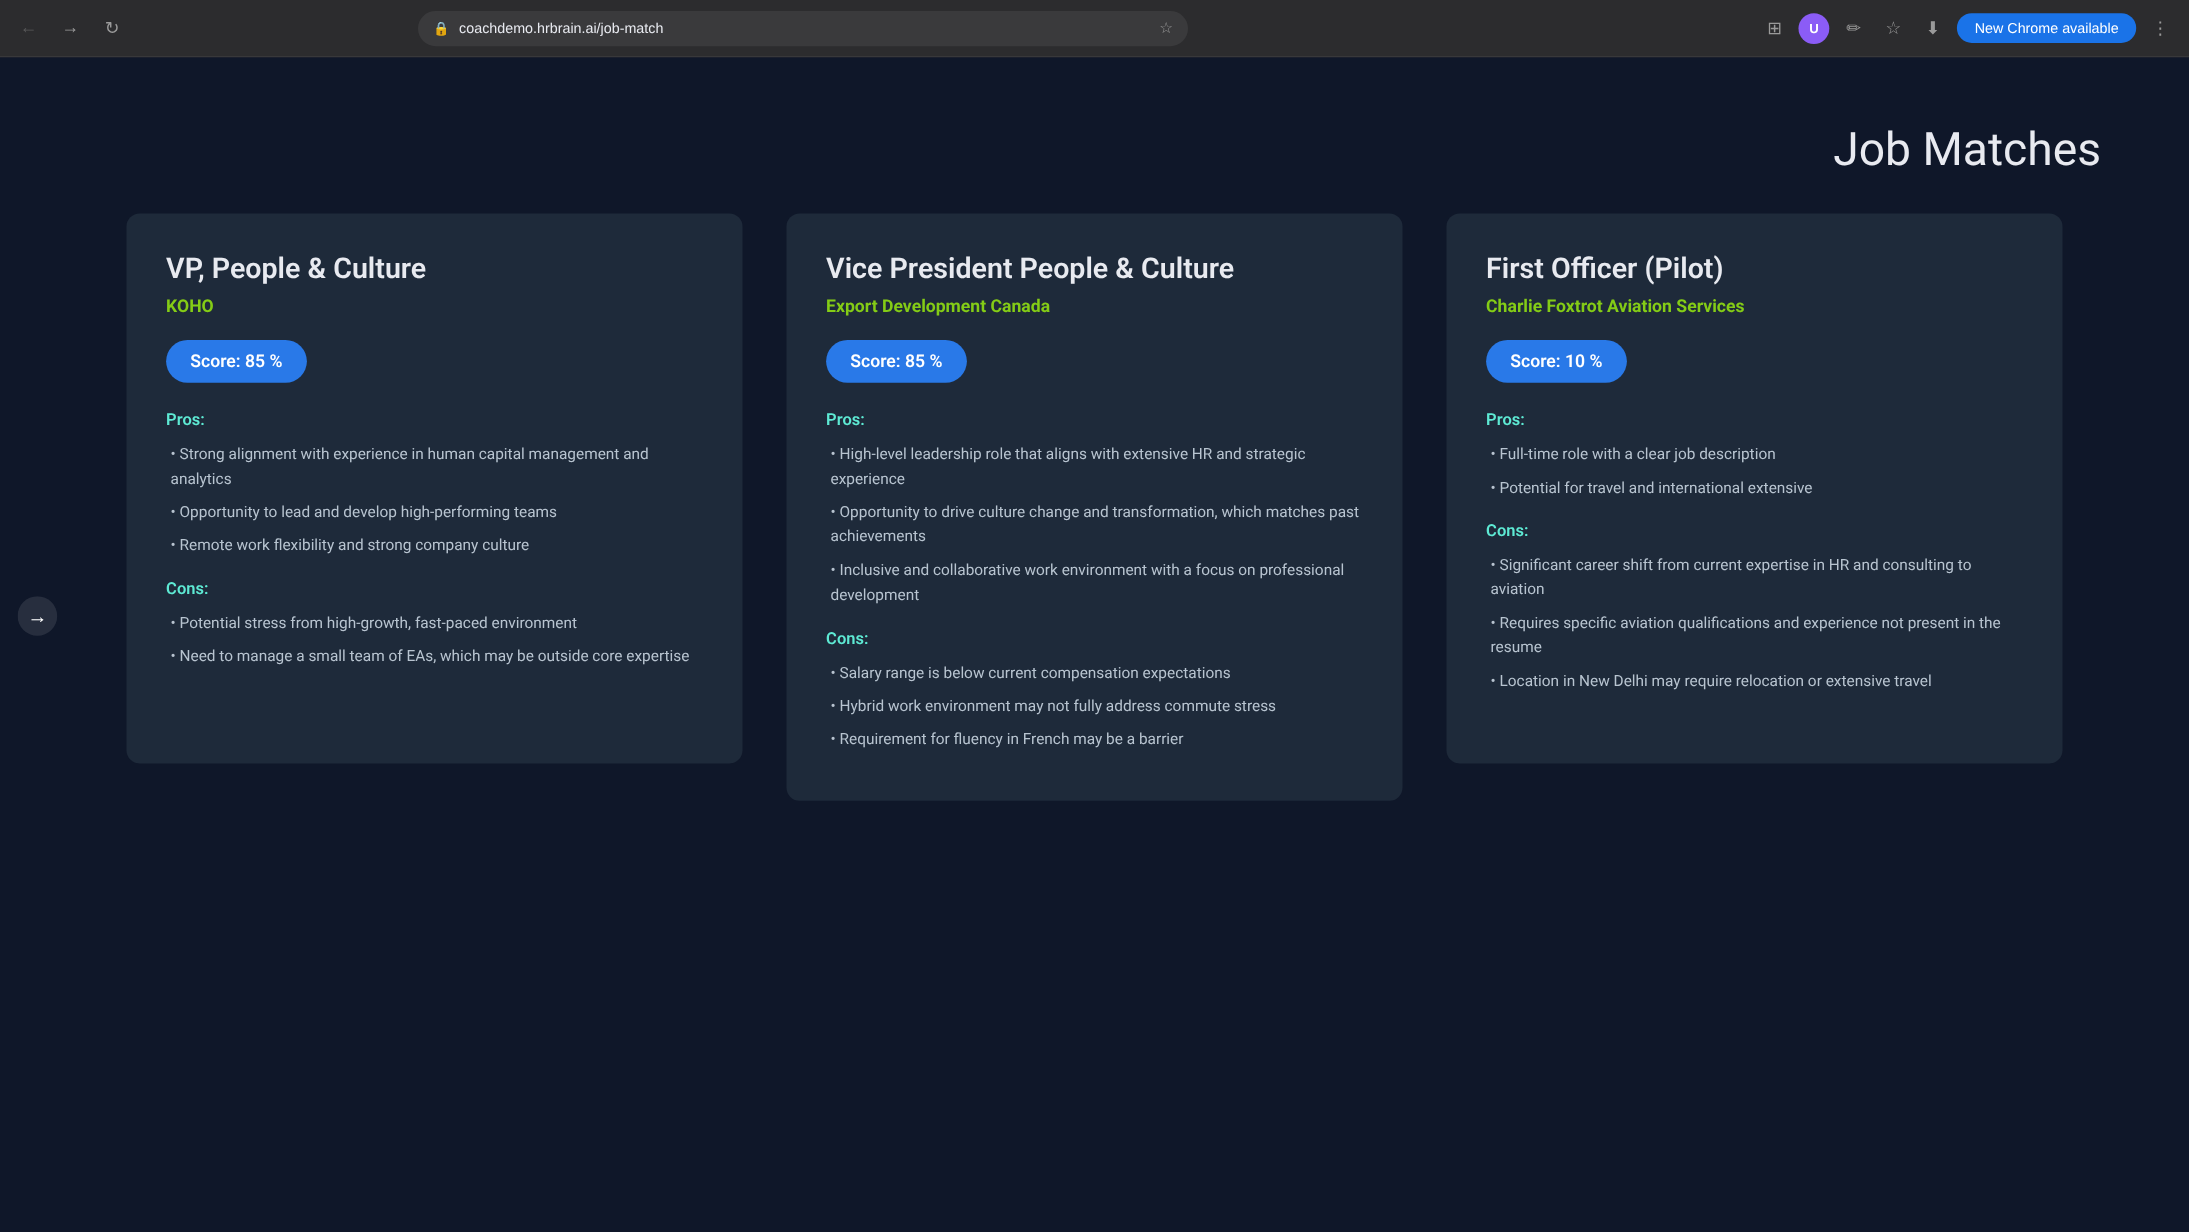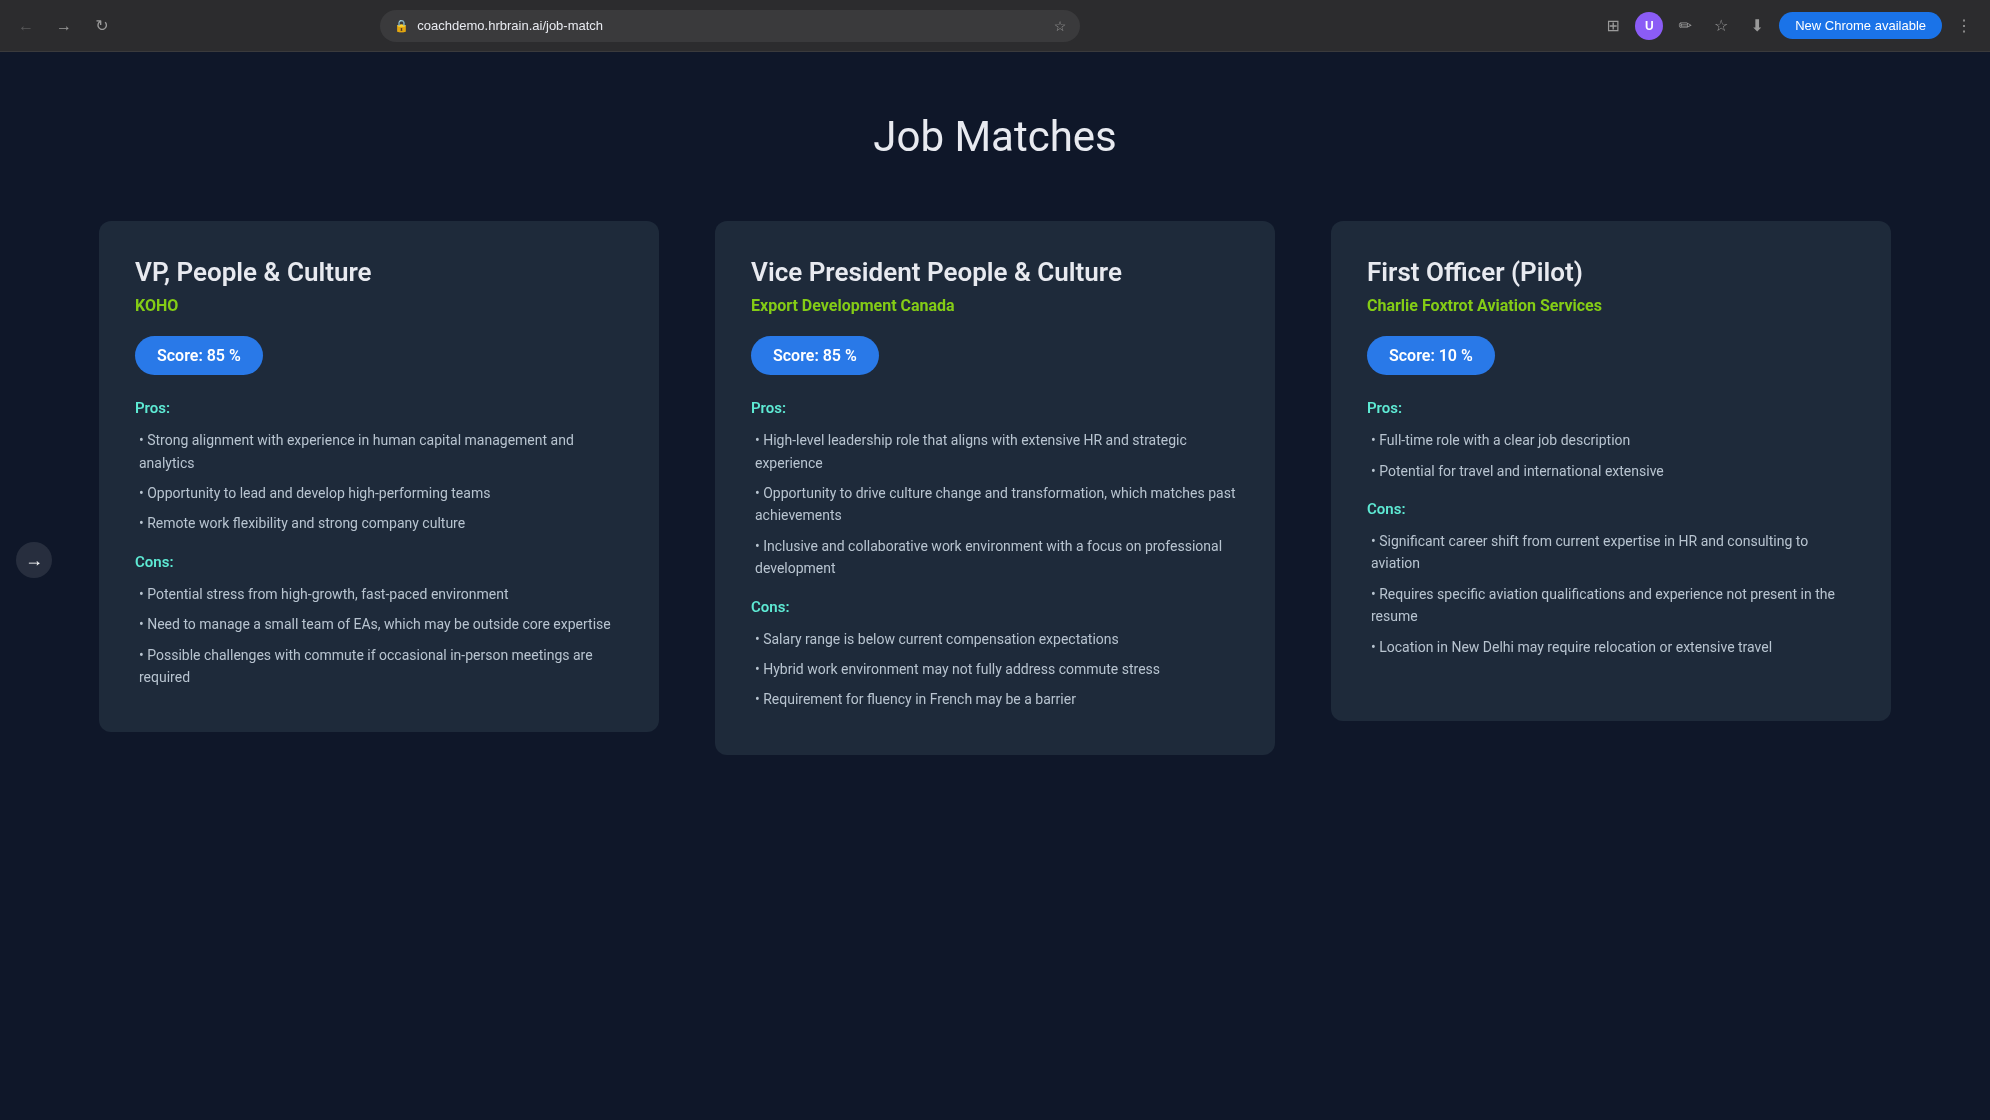--- a/index.html
+++ b/index.html
@@ -135,11 +135,11 @@
     }
 
     .page-title {
-      text-align: center;
+      text-align: right;
       font-size: 42px;
       font-weight: 400;
       color: #e8eaf0;
-      margin-bottom: 60px;
+      margin-bottom: 33px;
     }
 
     .cards-container {

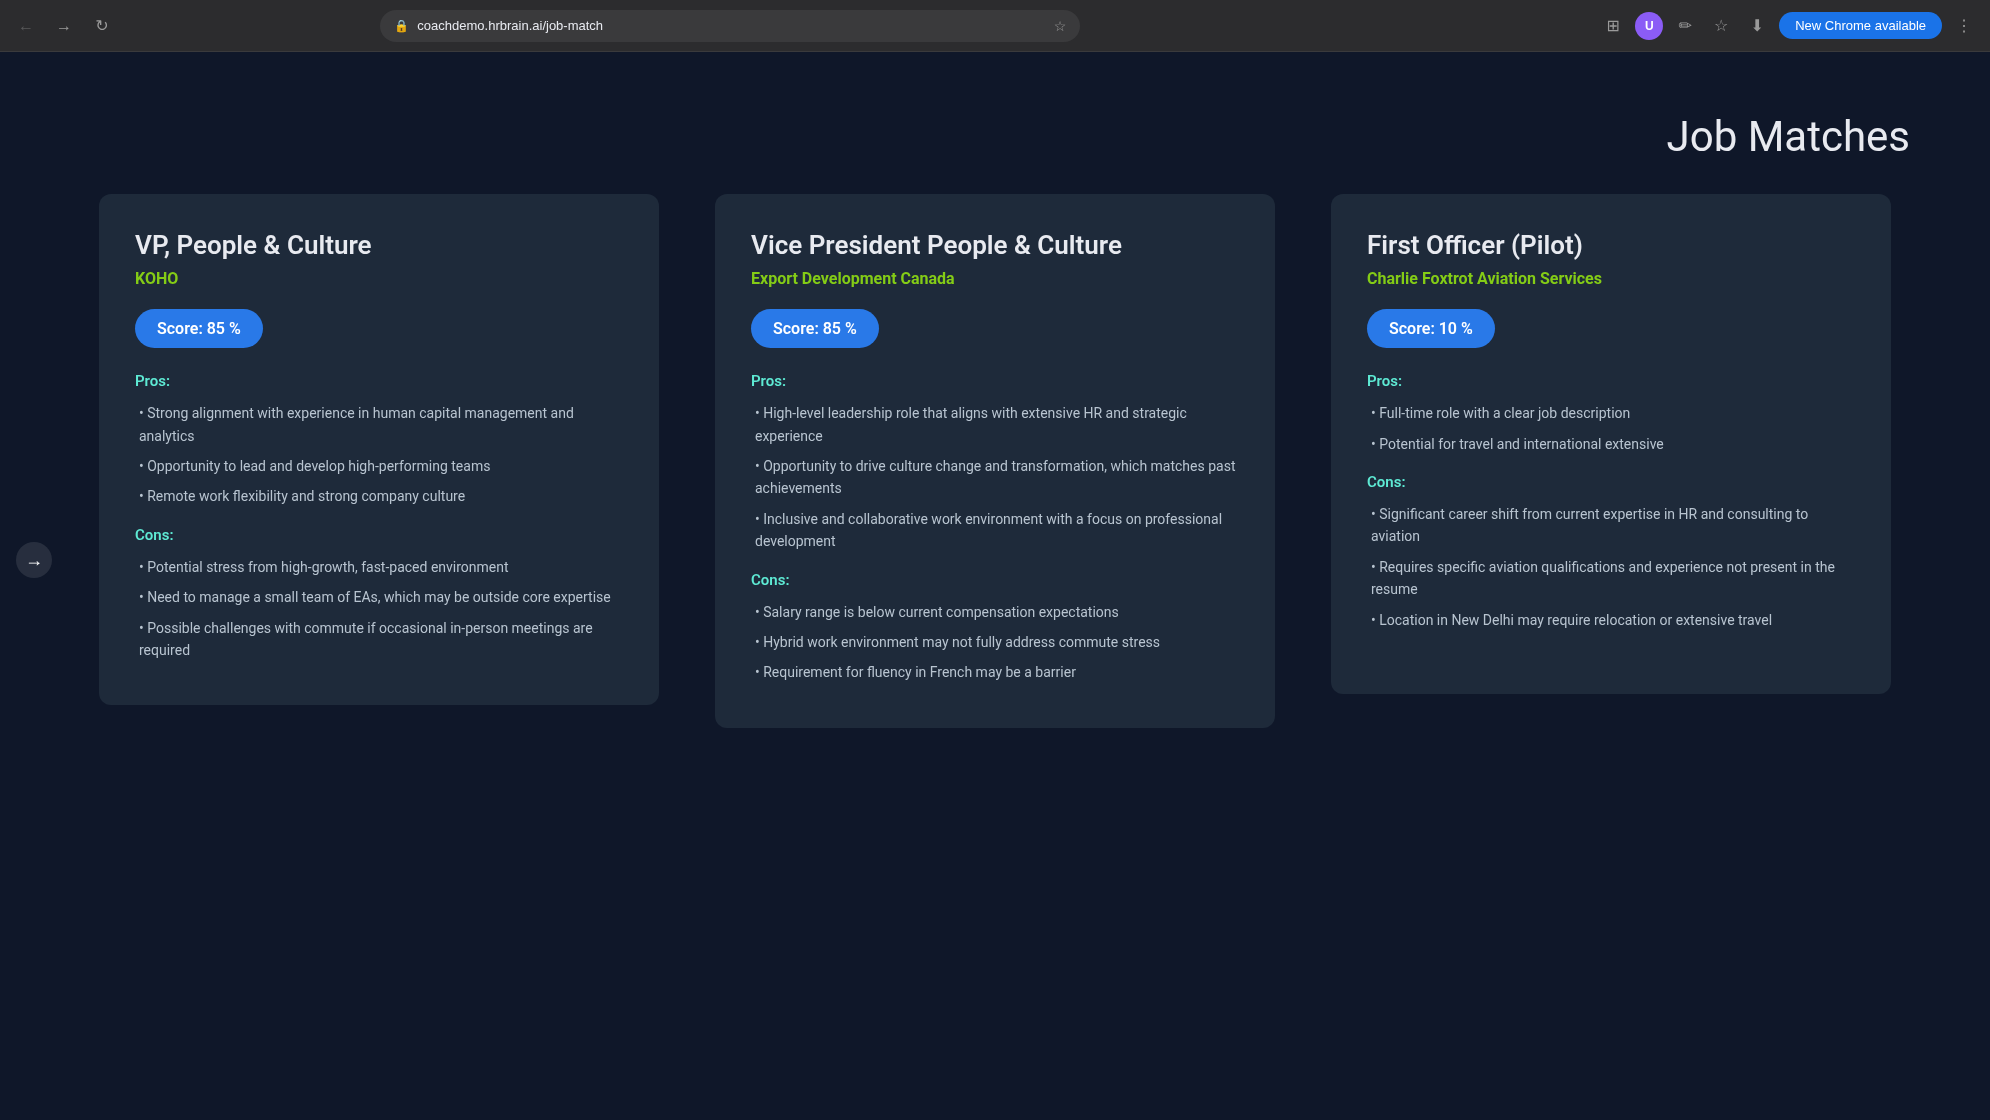--- a/index.html
+++ b/index.html
@@ -144,7 +144,7 @@
 
     .cards-container {
       display: flex;
-      gap: 56px;
+      gap: 40px;
       justify-content: center;
       align-items: flex-start;
     }

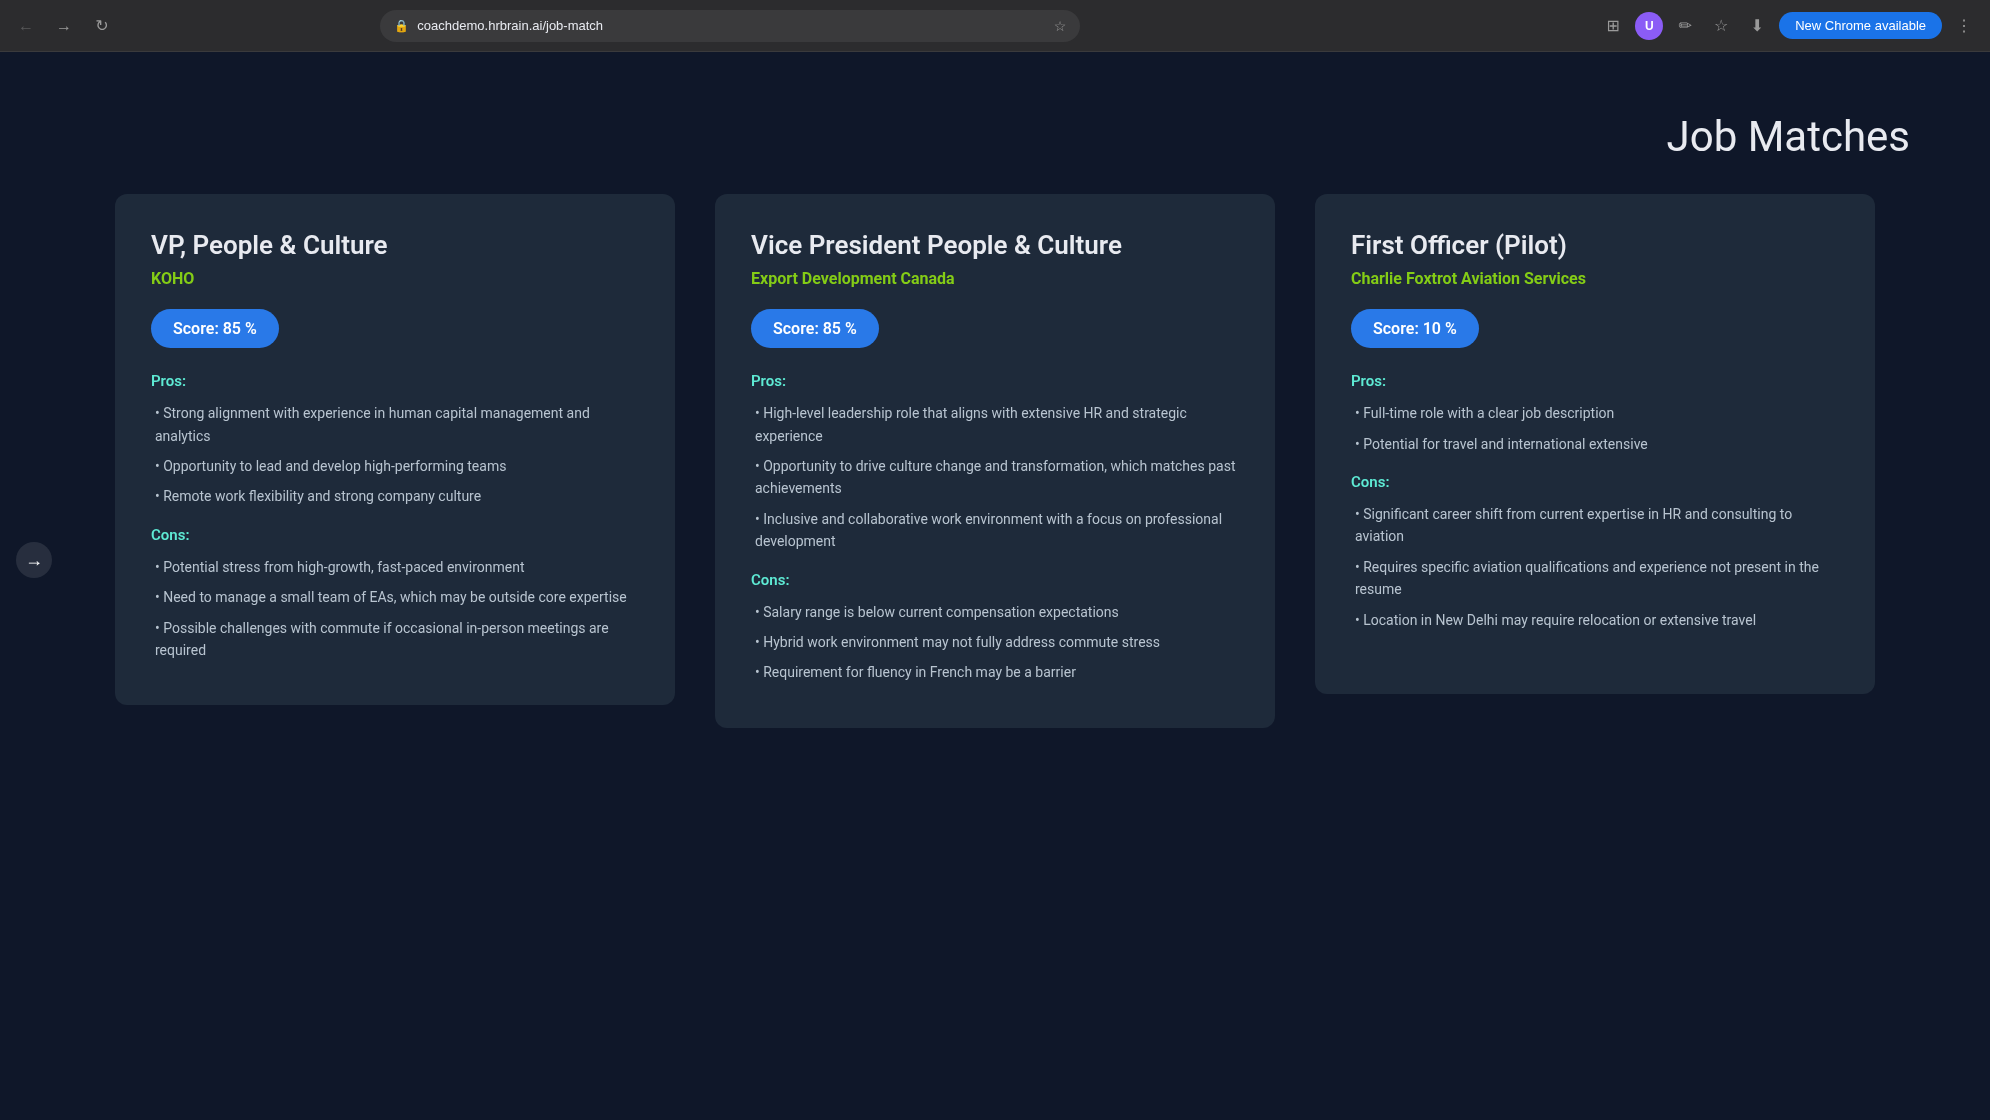--- a/index.html
+++ b/index.html
@@ -250,7 +250,6 @@
         <div class="section-label">Cons:</div>
         <div class="bullet-item">• Potential stress from high-growth, fast-paced environment</div>
         <div class="bullet-item">• Need to manage a small team of EAs, which may be outside core expertise</div>
-        <div class="bullet-item">• Possible challenges with commute if occasional in-person meetings are required</div>
       </div>
     </div>
 

